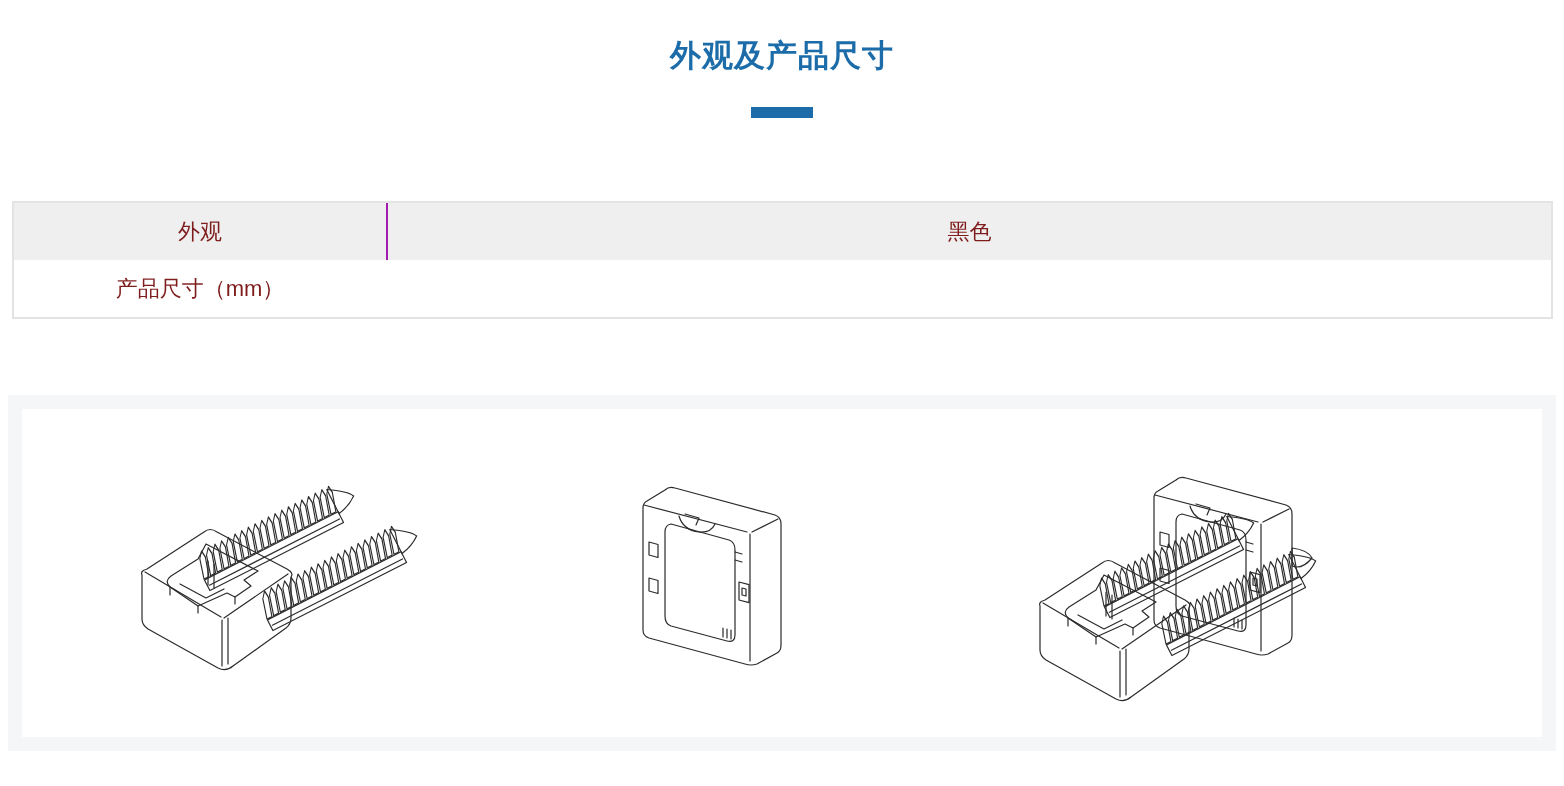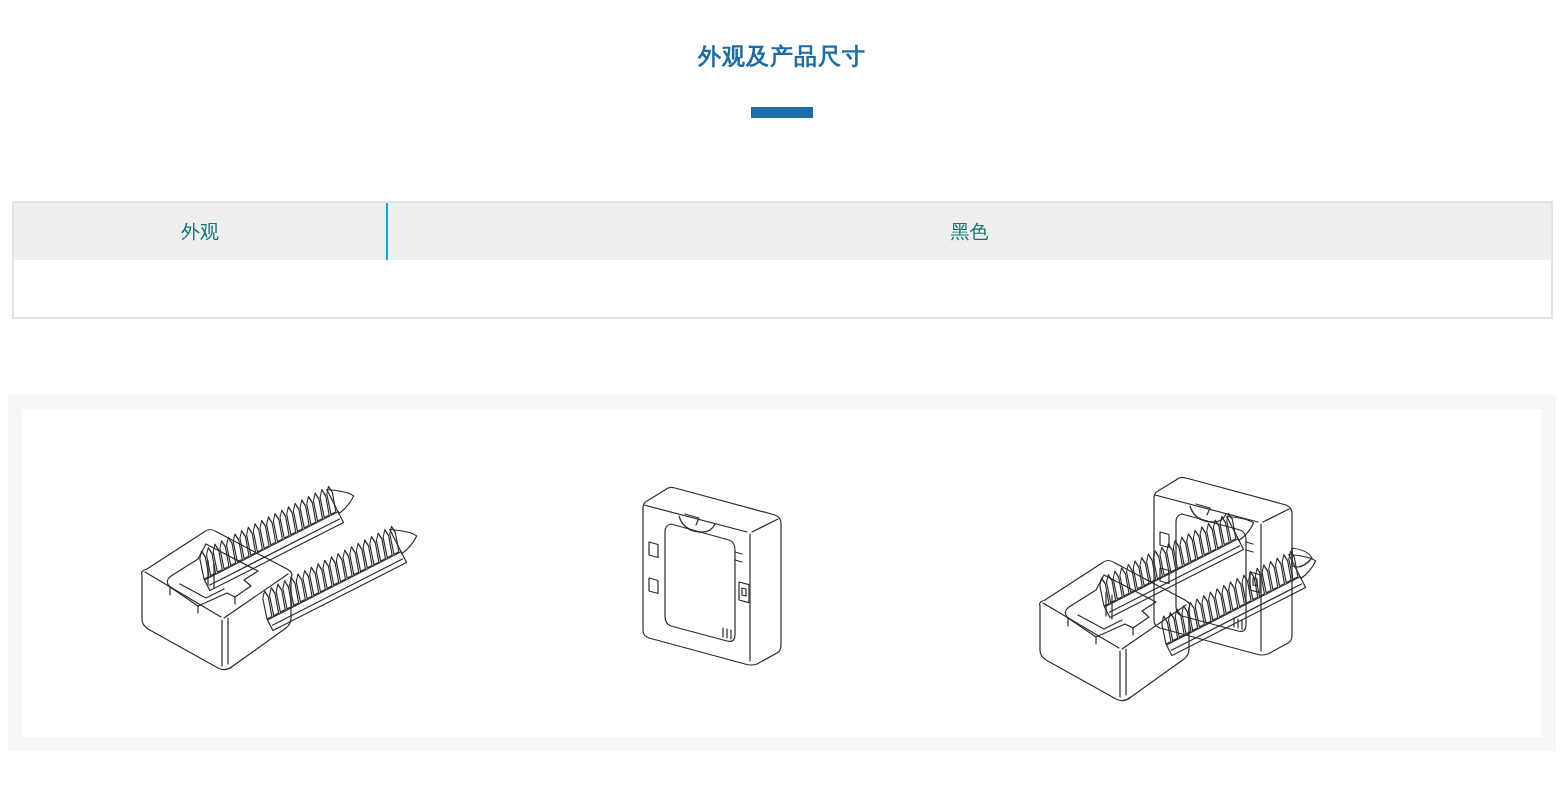--- a/index.html
+++ b/index.html
@@ -14,7 +14,7 @@
   
   .section-header { text-align: center; padding-top: 38px; }
   .section-title {
-    font-size: 23px;
+    font-size: 31px;
     font-weight: bold;
     letter-spacing: 1px;
     color: #1b6ca8;

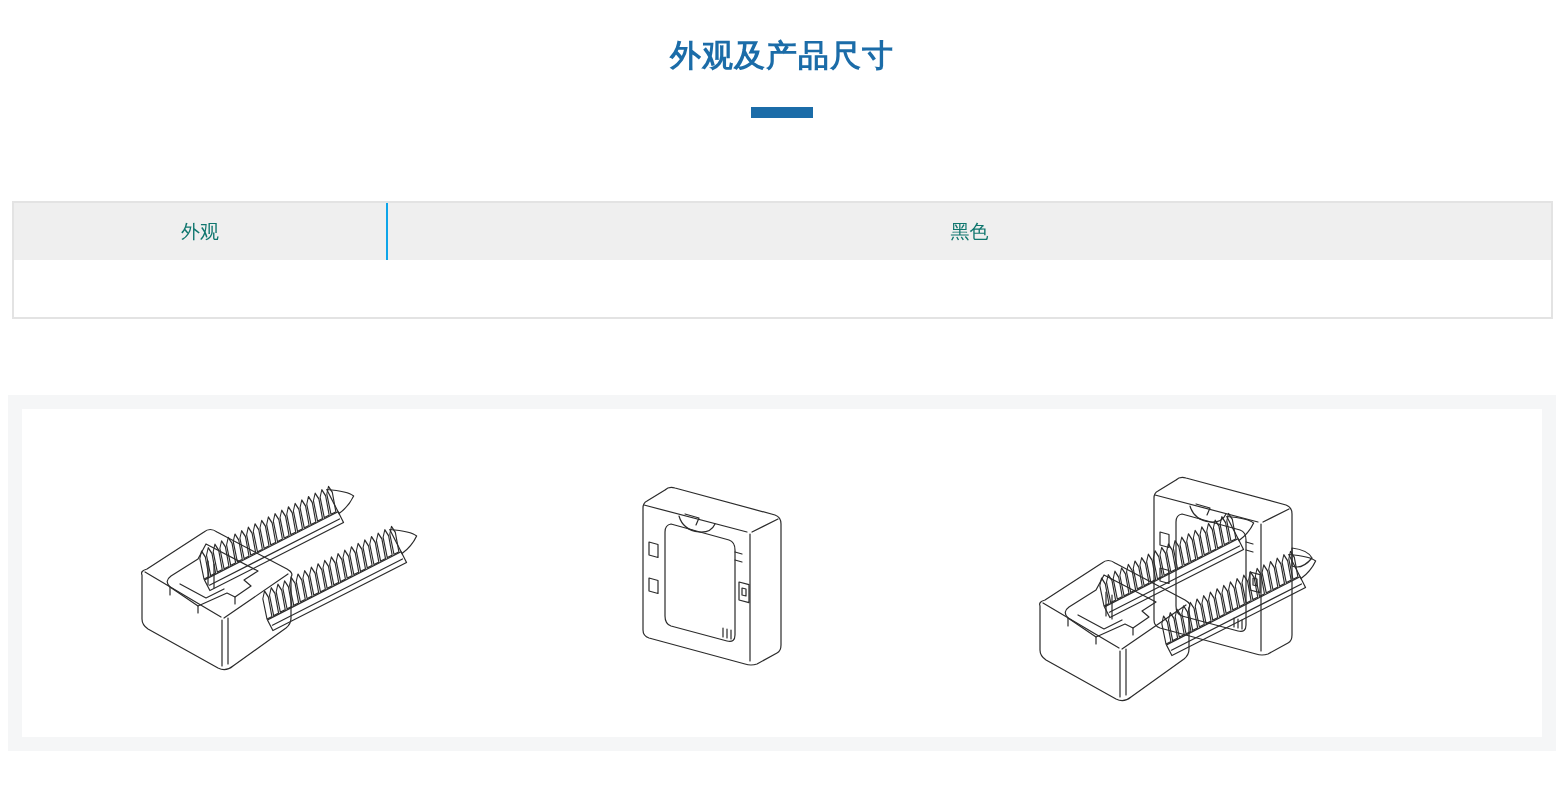--- a/index.html
+++ b/index.html
@@ -36,8 +36,8 @@
   .spec-row.header { background: #efefef; }
   .spec-cell {
     display: flex; align-items: center; justify-content: center;
-    font-size: 19px;
-    color: #0f766e;
+    font-size: 22px;
+    color: #7f1d1d;
   }
   .spec-cell.label { width: 372px; flex: none; }
   .spec-cell.value { flex: 1; border-left: 2px solid #0ea5e9; }

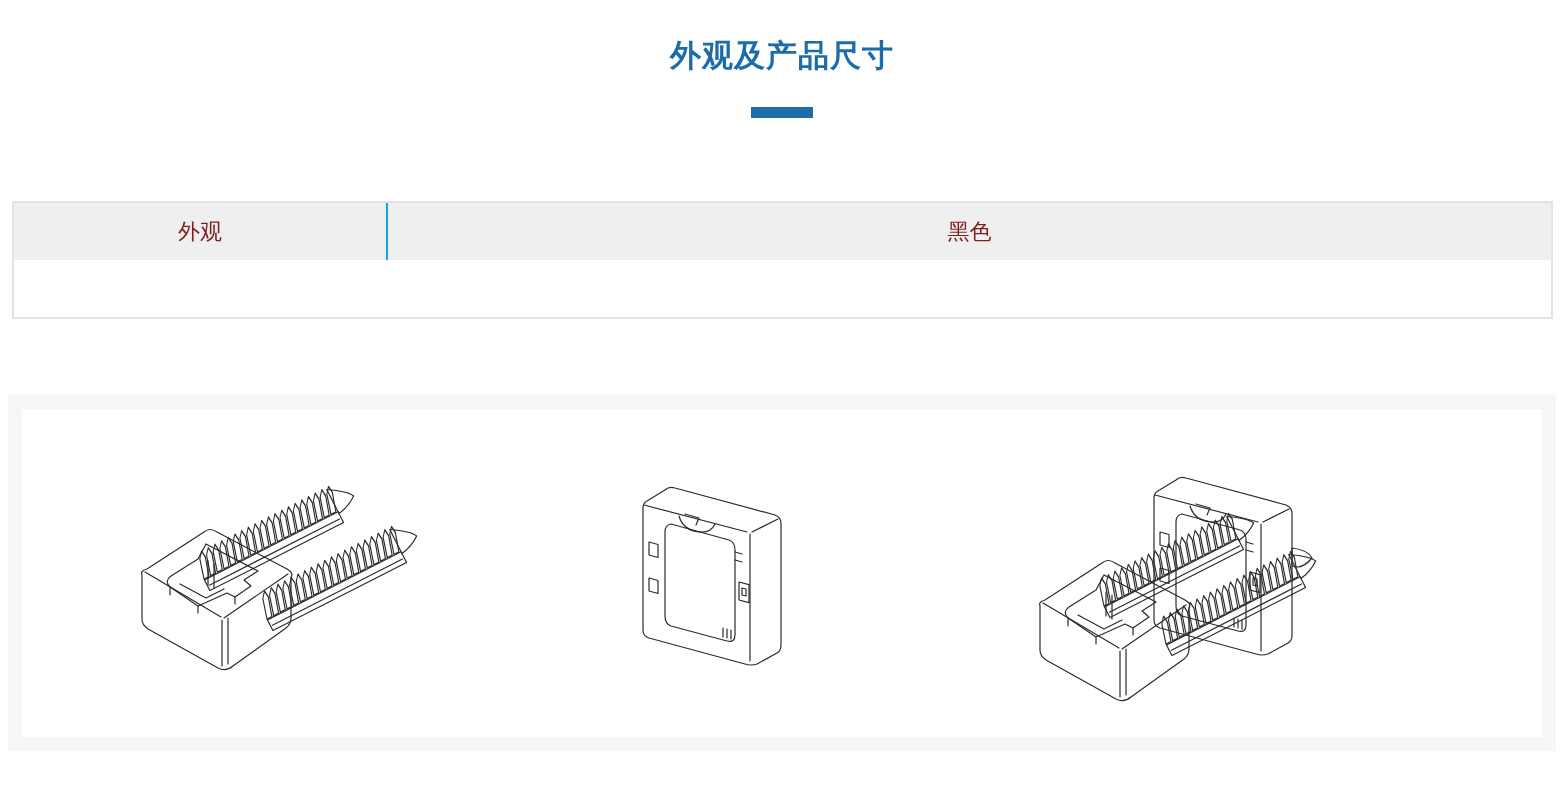--- a/index.html
+++ b/index.html
@@ -40,7 +40,7 @@
     color: #7f1d1d;
   }
   .spec-cell.label { width: 372px; flex: none; }
-  .spec-cell.value { flex: 1; border-left: 2px solid #0ea5e9; }
+  .spec-cell.value { flex: 1; border-left: 2px solid #a21caf; }
   
   .drawings-panel {
     position: absolute;

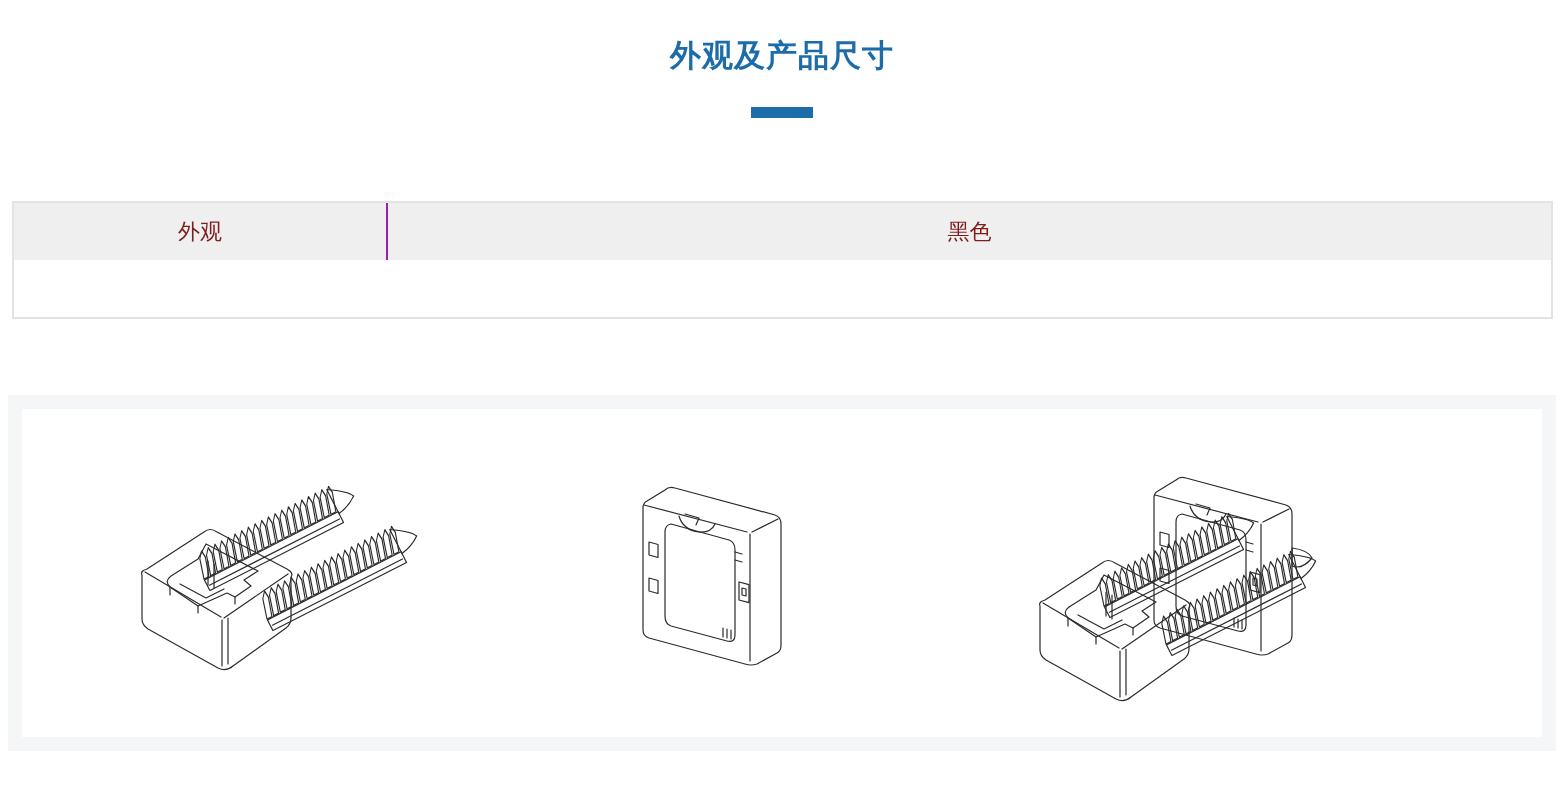--- a/index.html
+++ b/index.html
@@ -72,6 +72,7 @@
     <div class="spec-cell value">黑色</div>
   </div>
   <div class="spec-row">
+    <div class="spec-cell label">产品尺寸（mm）</div>
   </div>
 </div>
 

